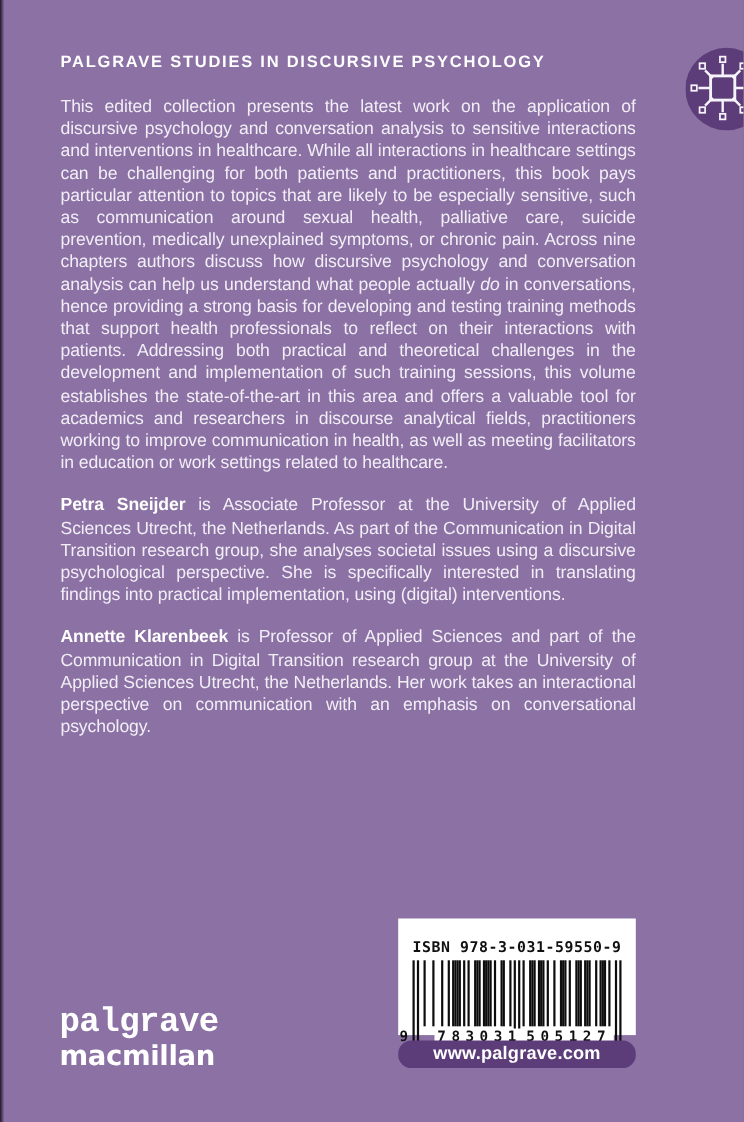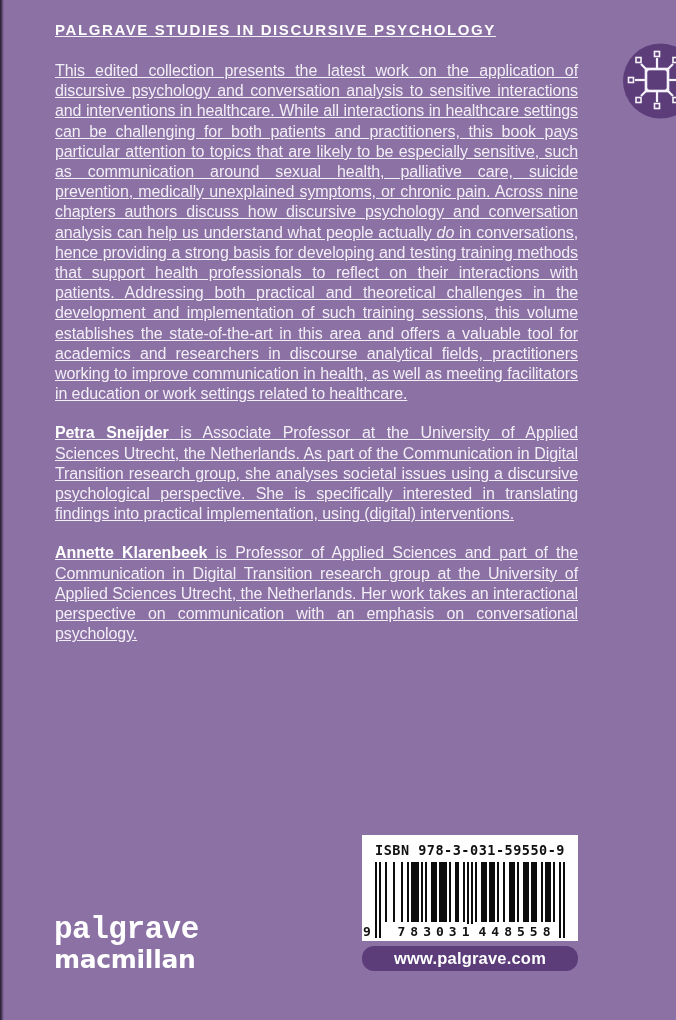--- a/index.html
+++ b/index.html
@@ -29,10 +29,9 @@
   
   .text-col {
     position: absolute;
-    left: 55px; top: 21px;
+    left: 55px; top: 48px;
     width: 523px;
     color: var(--text);
-    text-decoration: underline;
   }
   .series-title {
     font-size: 15px;

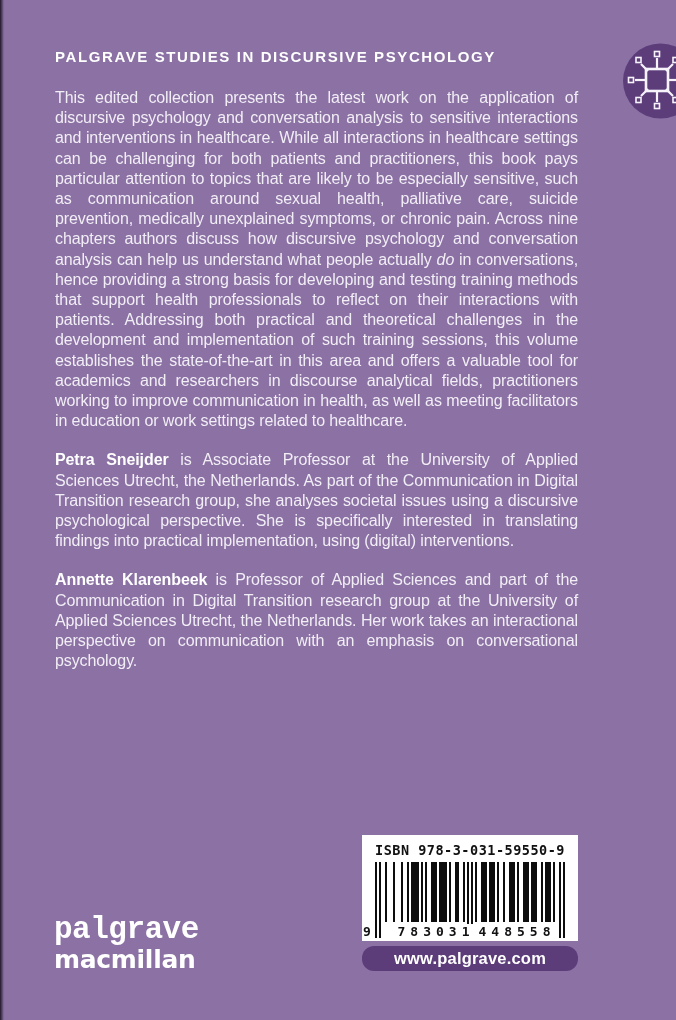--- a/index.html
+++ b/index.html
@@ -64,7 +64,7 @@
     left: 362px; top: 835px;
     width: 216px; height: 106px;
     background: #ffffff;
-    padding-top: 7px;
+    padding-top: 18px;
   }
   .isbn-label {
     text-align: center;

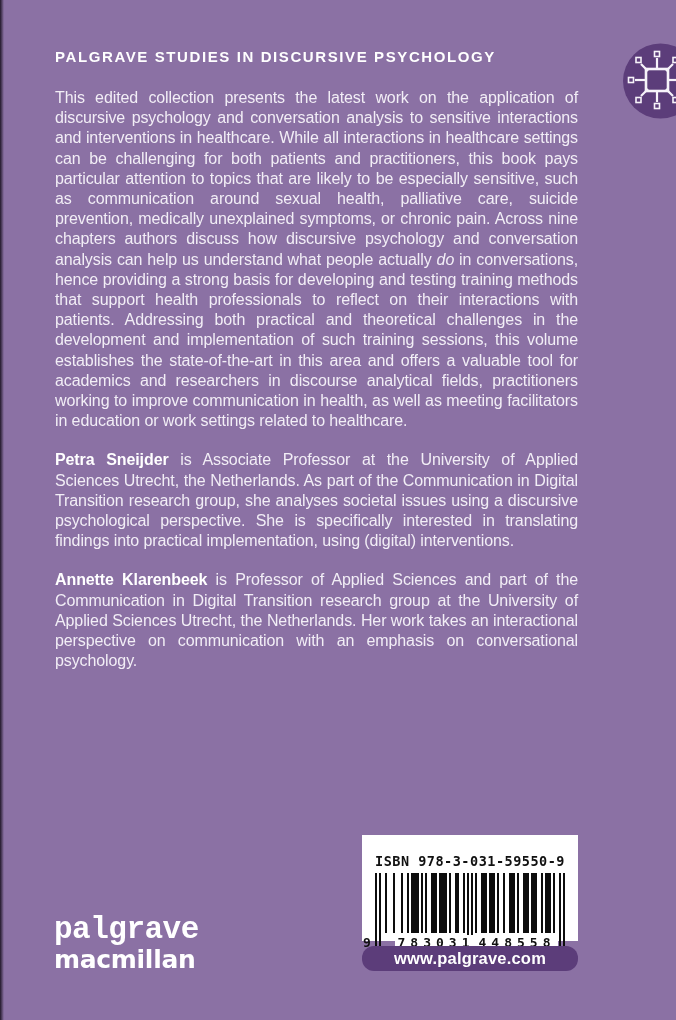--- a/index.html
+++ b/index.html
@@ -285,7 +285,7 @@
         </div>
       <span class="digits digit-lead">9</span>
       <span class="digits digit-g1">783031</span>
-      <span class="digits digit-g2">448558</span>
+      <span class="digits digit-g2">505127</span>
     </div>
   </div>
 

